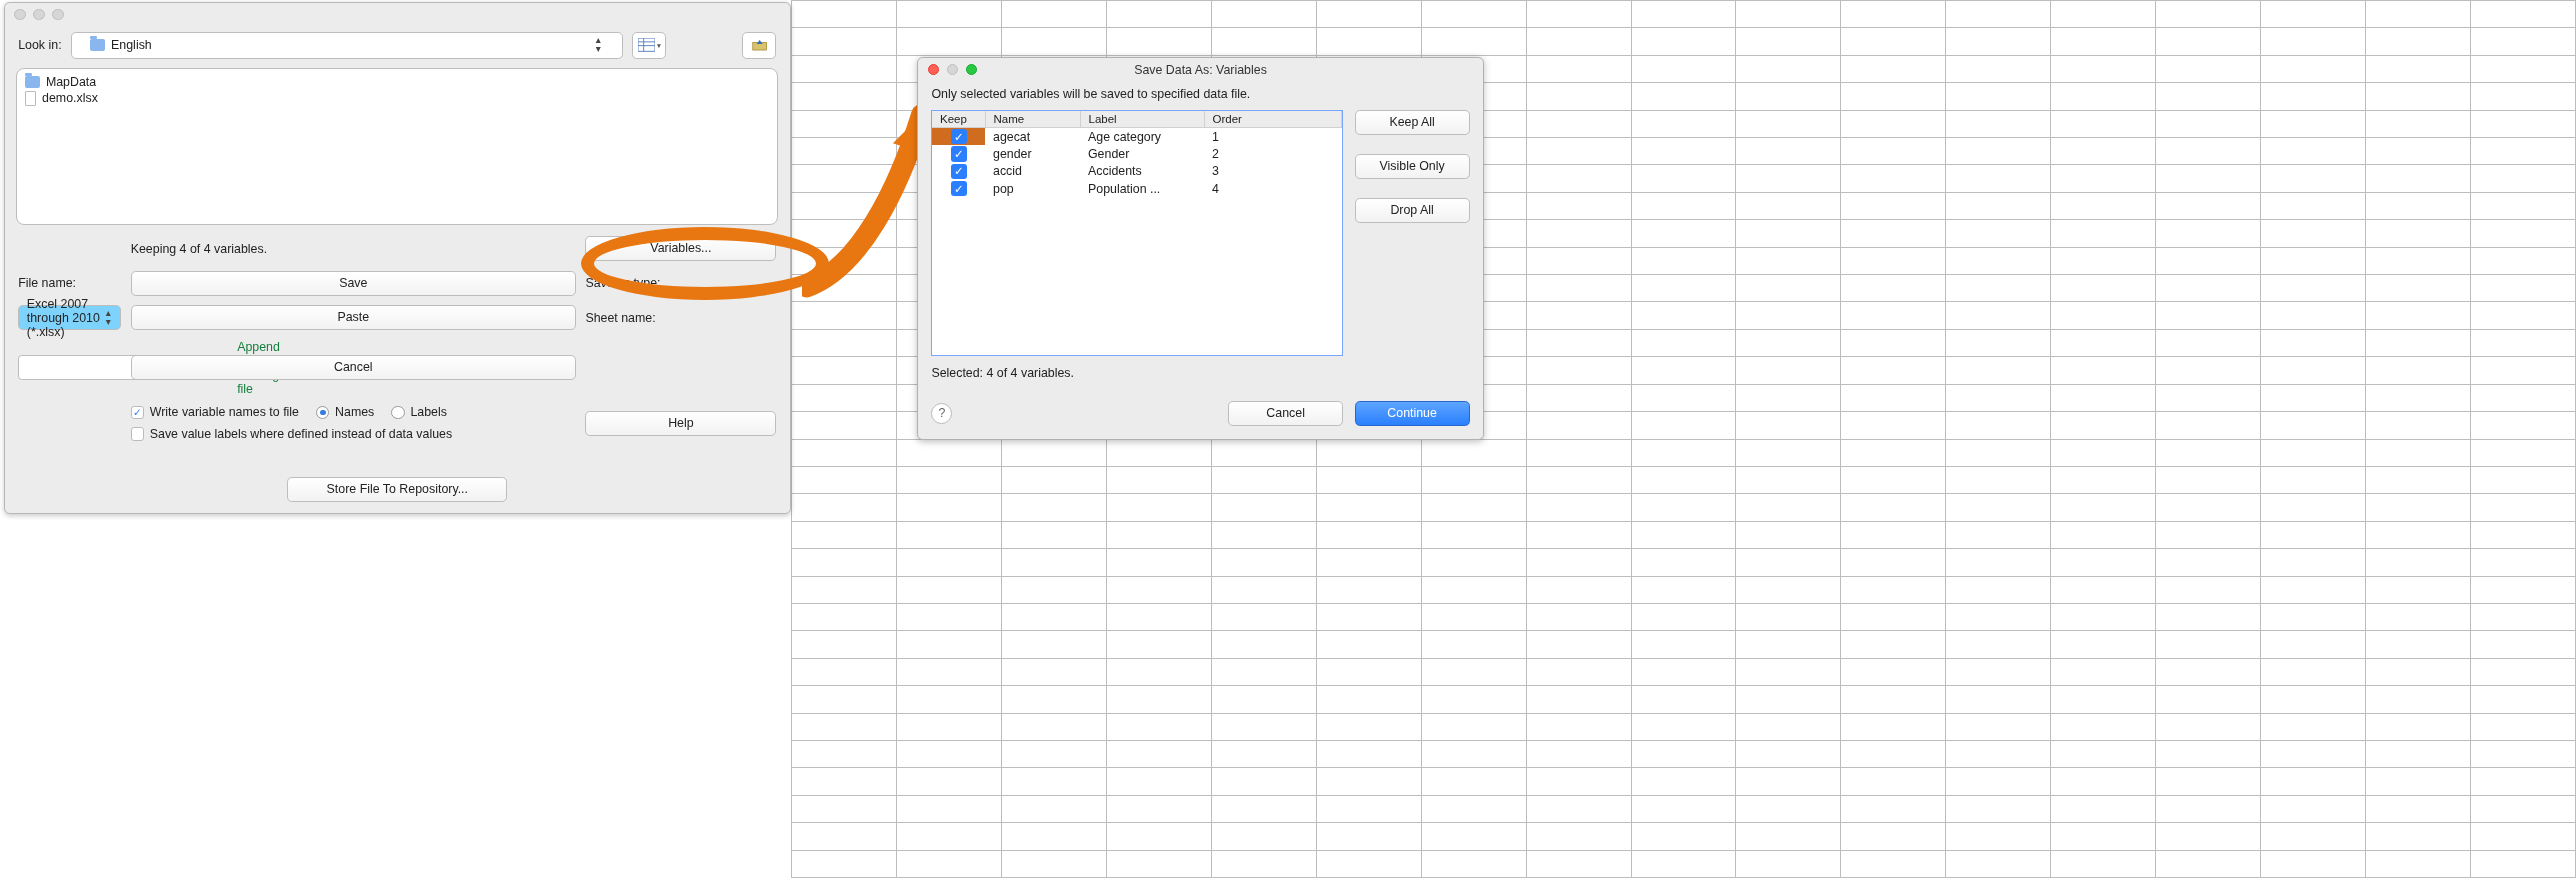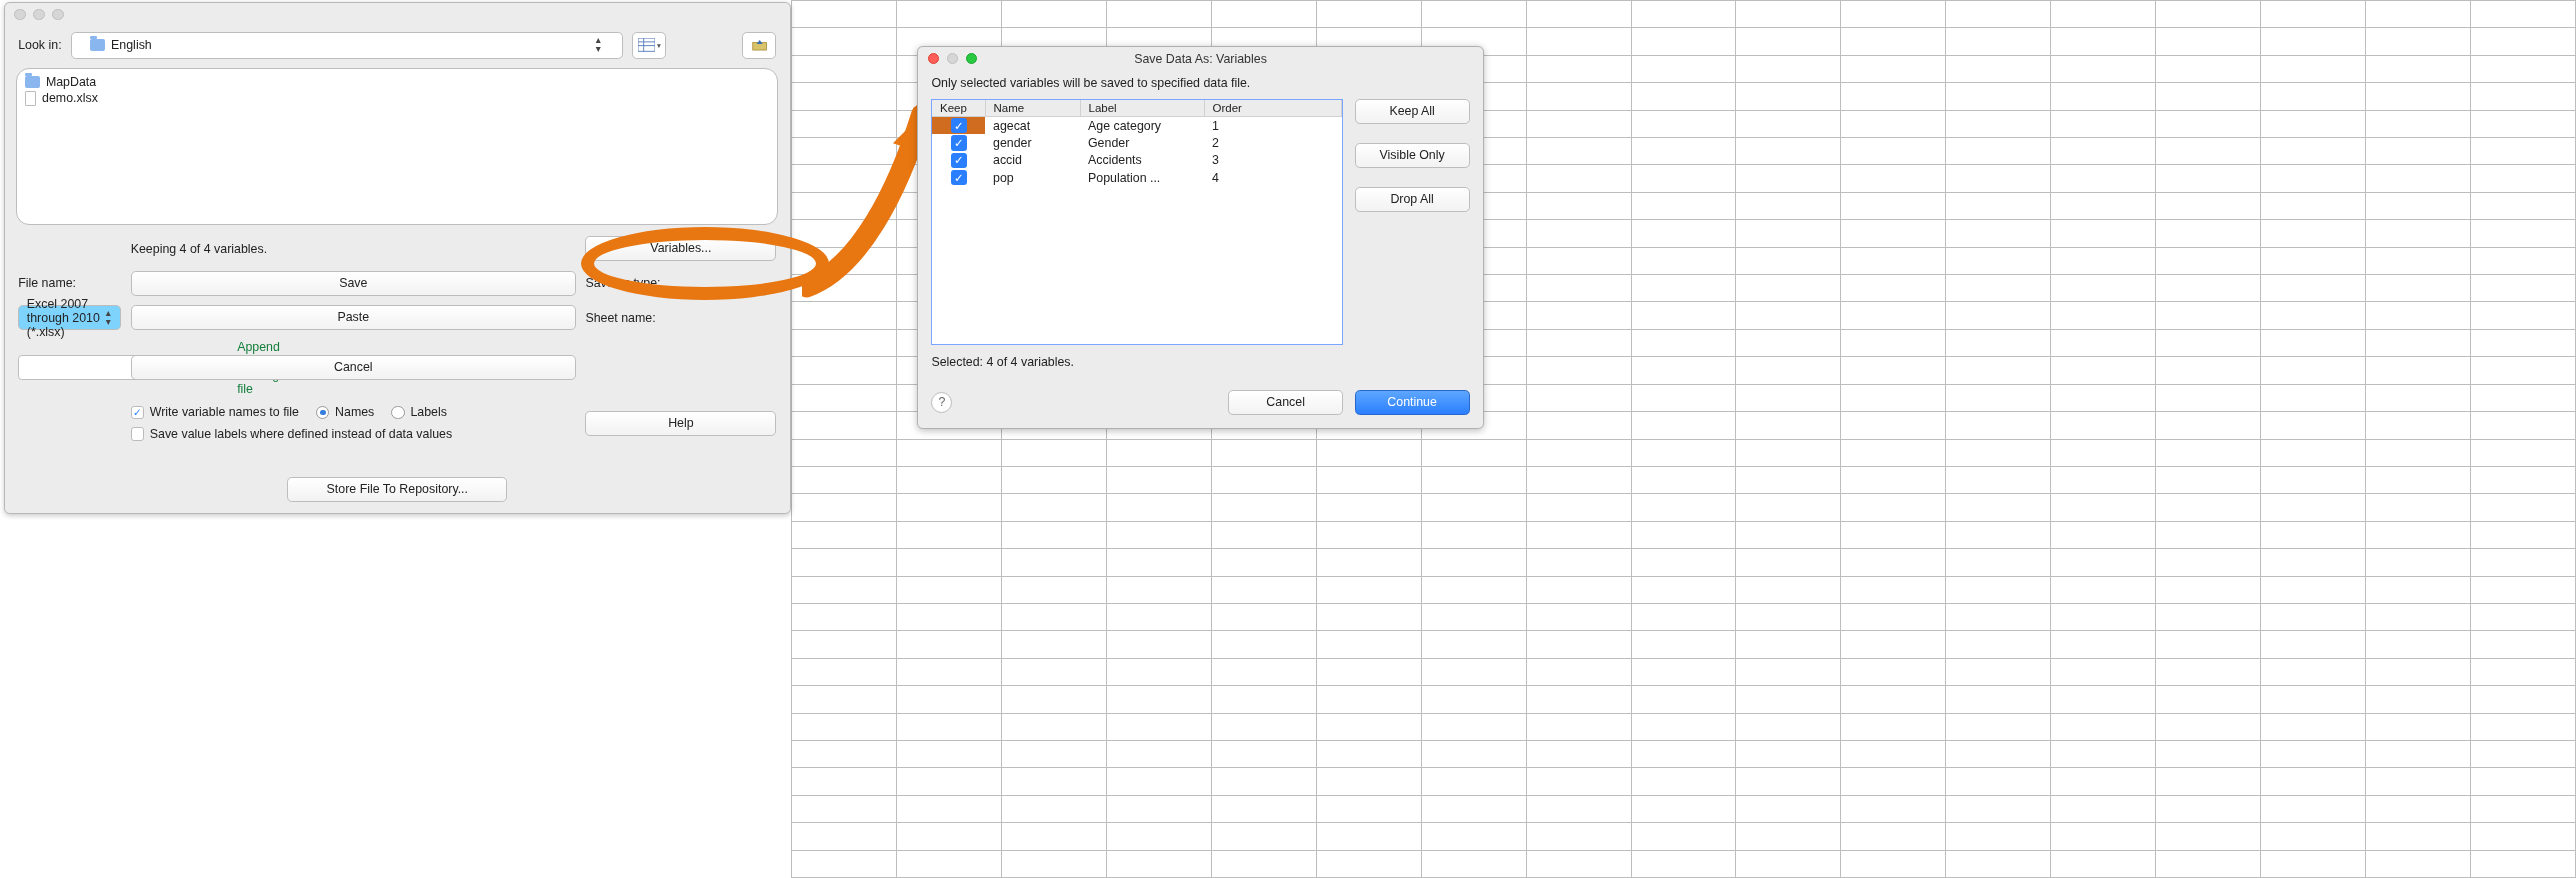--- a/index.html
+++ b/index.html
@@ -148,7 +148,7 @@
   .vars-dialog {
     position: absolute;
     left: 917px;
-    top: 46px;
+    top: 57px;
     width: 567px;
     background: #ececec;
     border:1px solid #b0b0b0;

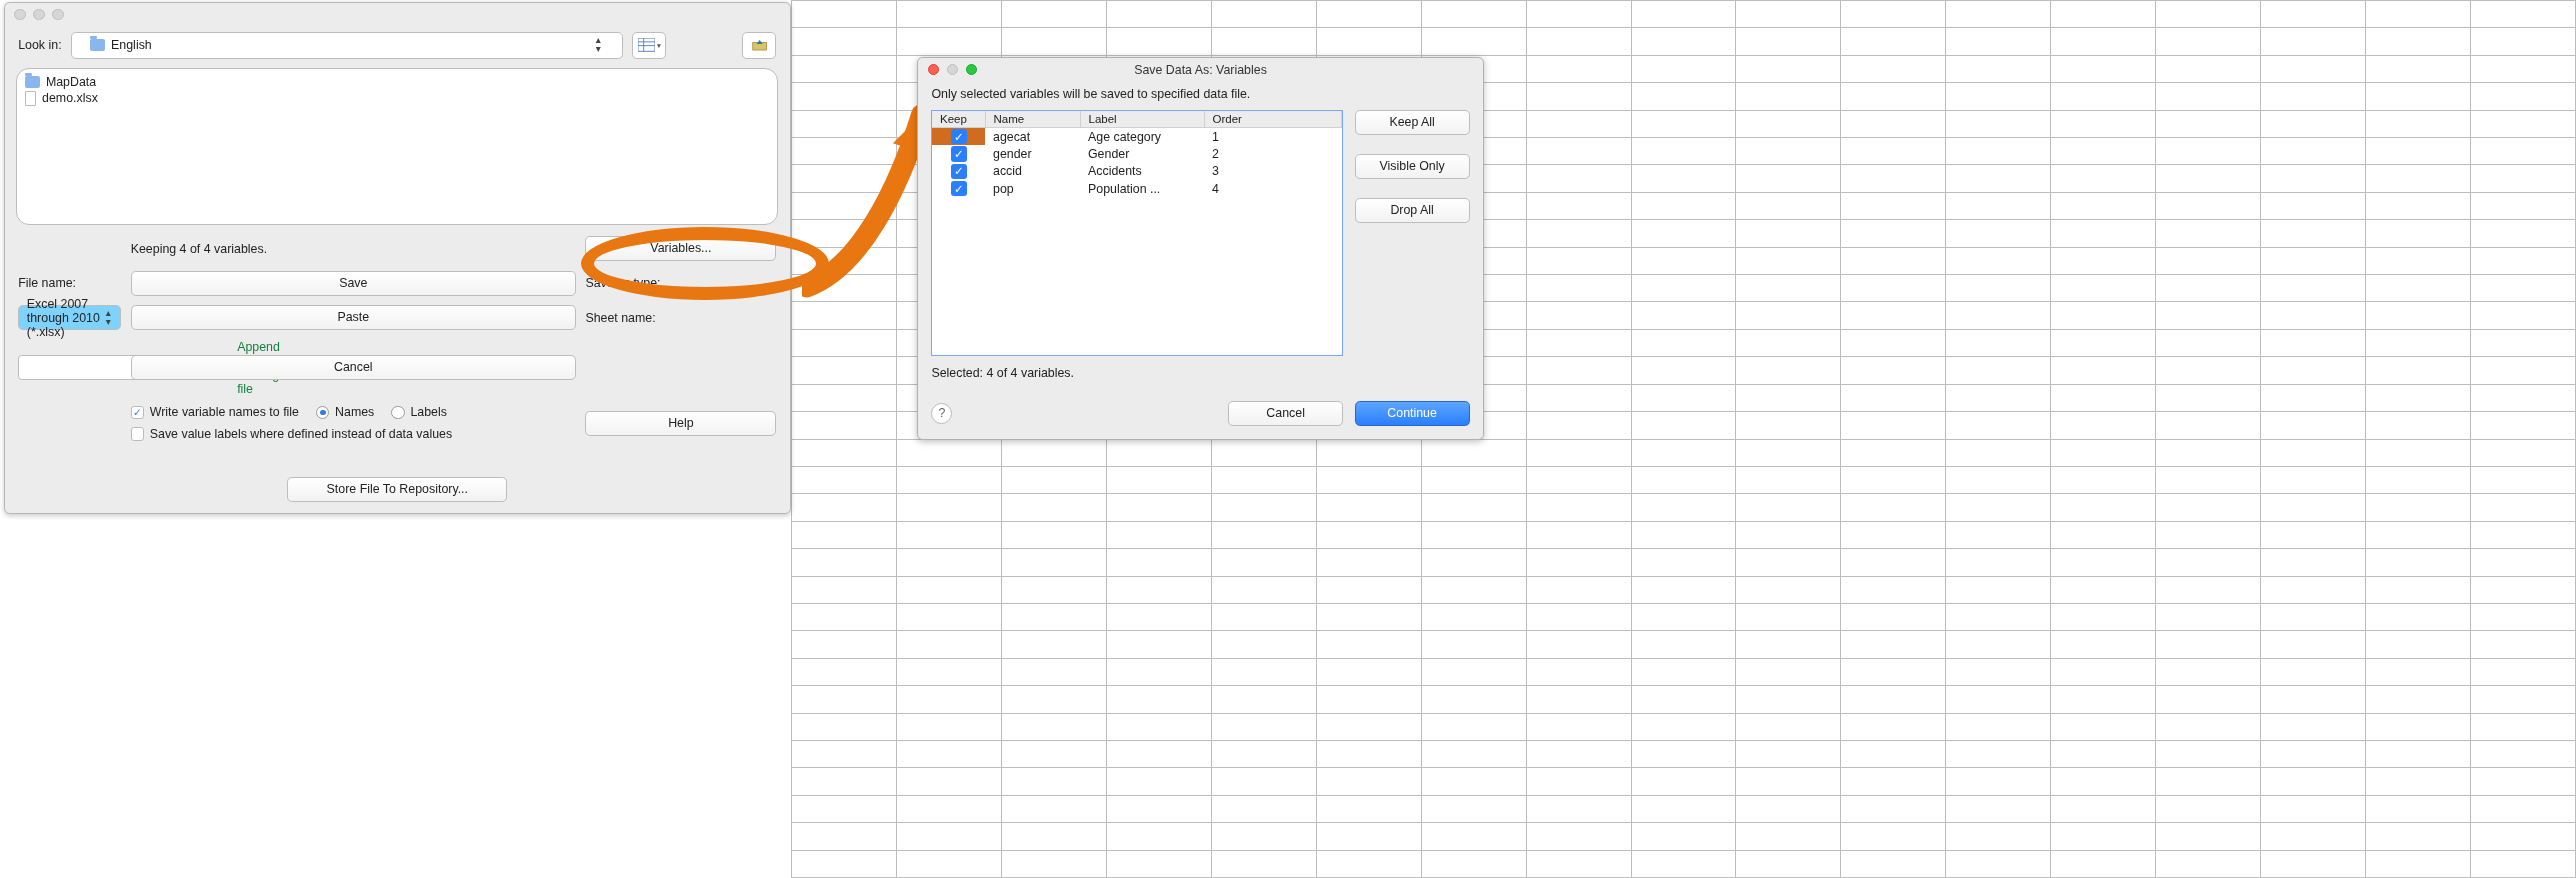--- a/index.html
+++ b/index.html
@@ -92,7 +92,7 @@
   .file-list {
     margin: 3.8px 11.5px 7.6px 11.5px;
     height: 157px;
-    background:#fff; border:1px solid #bdbdbd; border-radius:13px;
+    background:#fff; border:1px solid #bdbdbd; border-radius:8px;
     padding: 5.7px 7.6px;
     font-size:12.4px;
   }

